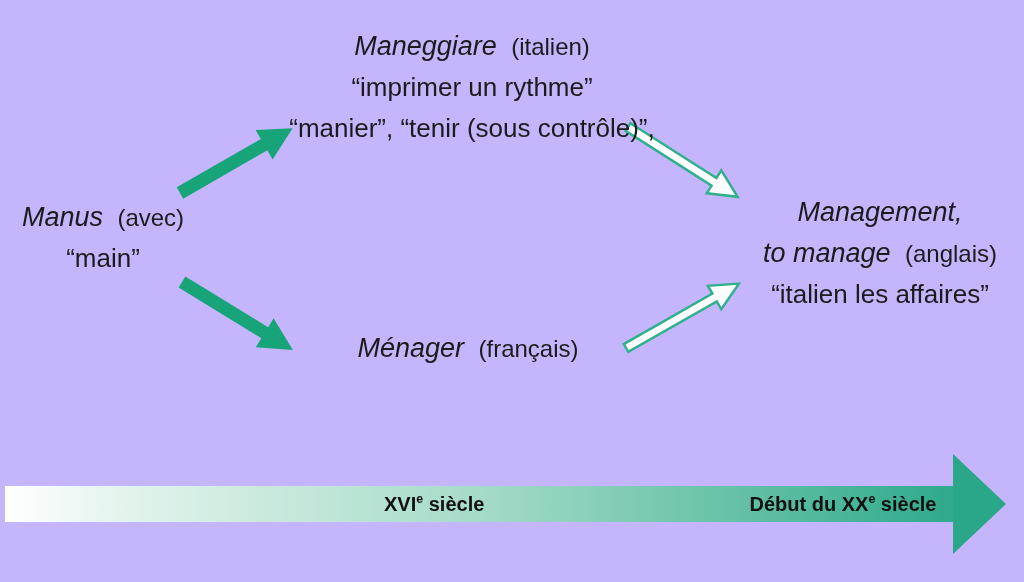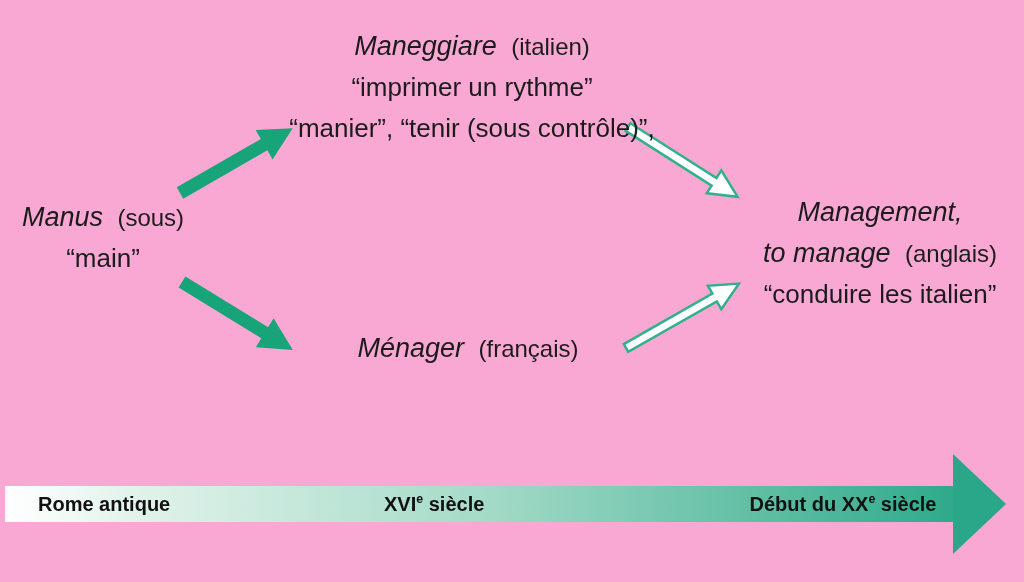--- a/index.html
+++ b/index.html
@@ -4,7 +4,7 @@
 <style>
   html, body { margin:0; padding:0; background:#ffffff; }
   .canvas {
-    position:relative; width:1024px; height:582px; background:#f9a8d4;
+    position:relative; width:1024px; height:582px; background:#c4b5fd;
     font-family:"Liberation Sans","DejaVu Sans",sans-serif;
     color:var(--text,#1b1b1b); overflow:hidden;
   }

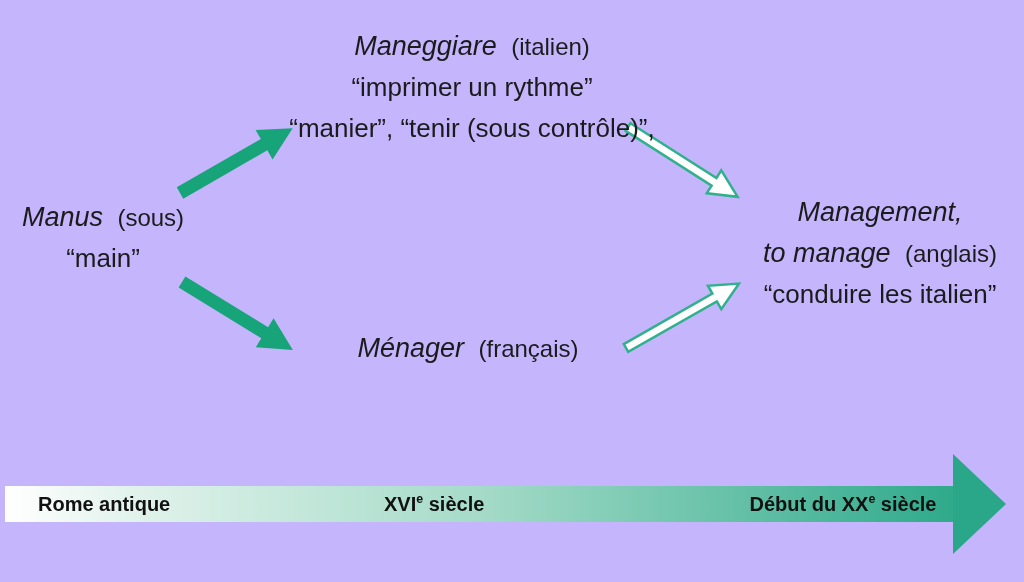--- a/index.html
+++ b/index.html
@@ -58,7 +58,7 @@
   <div class="node" style="left:3px; top:197px; width:200px;">
     <div class="line">
       <span class="term">Manus</span>
-      <span class="lang">(sous)</span>
+      <span class="lang">(avec)</span>
     </div>
     <div class="line">“main”</div>
   </div>

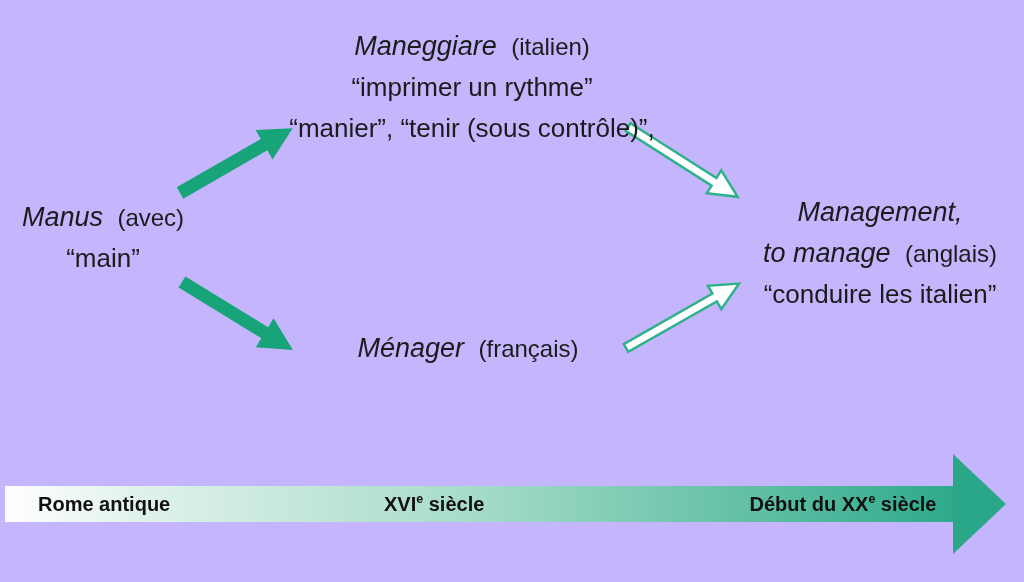--- a/index.html
+++ b/index.html
@@ -71,7 +71,7 @@
       <span class="term">to manage</span>
       <span class="lang">(anglais)</span>
     </div>
-    <div class="line">“conduire les italien”</div>
+    <div class="line">“italien les affaires”</div>
   </div>
 
   <div class="node" style="left:138px; top:328px; width:660px;">

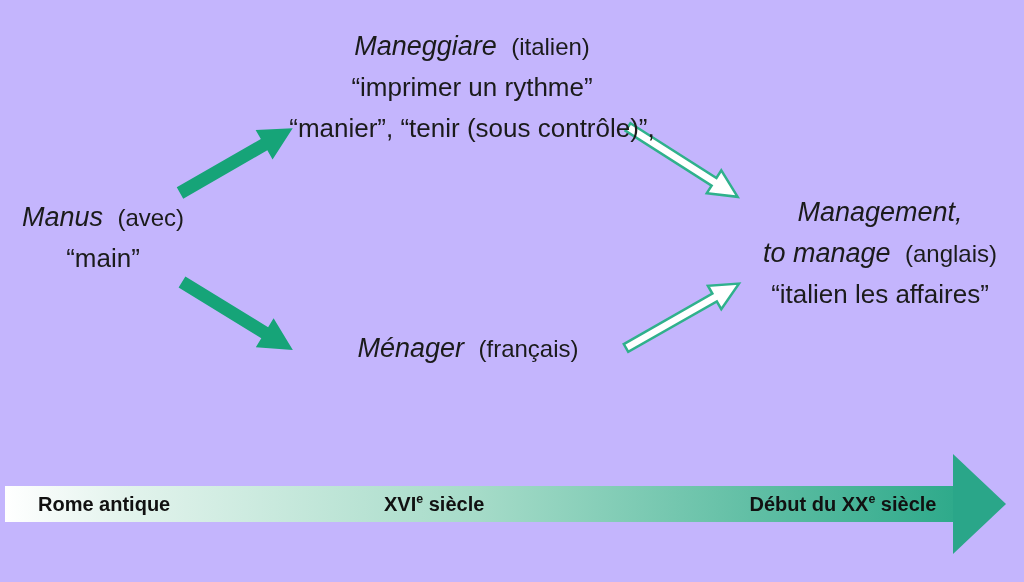--- a/index.html
+++ b/index.html
@@ -84,9 +84,6 @@
   <div class="timeline-bar"></div>
   <div class="timeline-head"></div>
 
-  <div class="era era-left">
-    <span>Rome antique</span>
-  </div>
   <div class="era era-mid">
     <span><span>XVI</span><sup>e</sup><span> siècle</span></span>
   </div>

